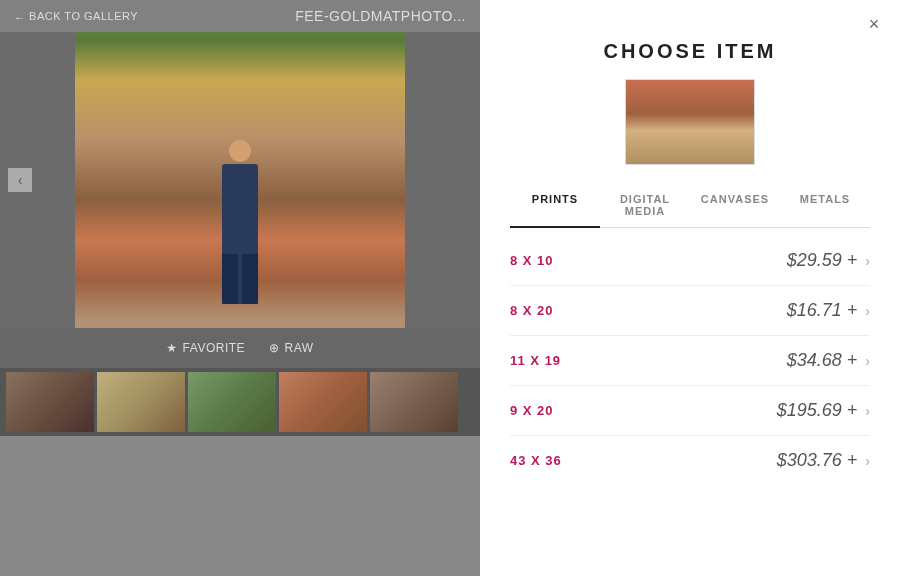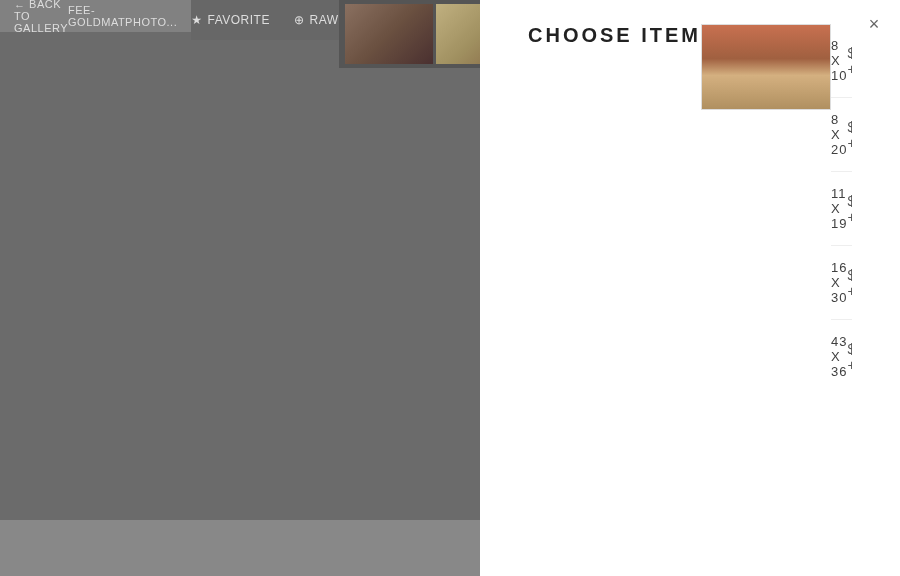--- a/index.html
+++ b/index.html
@@ -17,10 +17,10 @@
       position: absolute;
       left: 0; top: 0;
       width: 480px;
-      height: 520px;
+      height: 436px;
       background: #6b6b6b;
       display: flex;
-      flex-direction: row;
+      flex-direction: column;
     }
 
     .gallery-top-bar {

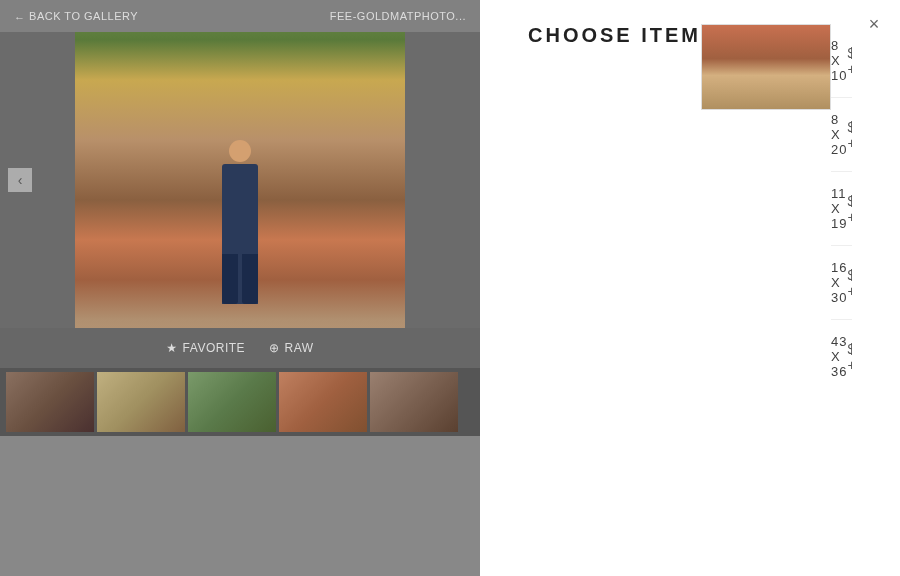--- a/index.html
+++ b/index.html
@@ -44,7 +44,7 @@
 
     .gallery-name {
       color: #ddd;
-      font-size: 11px;
+      font-size: 14px;
       letter-spacing: 0.5px;
     }
 

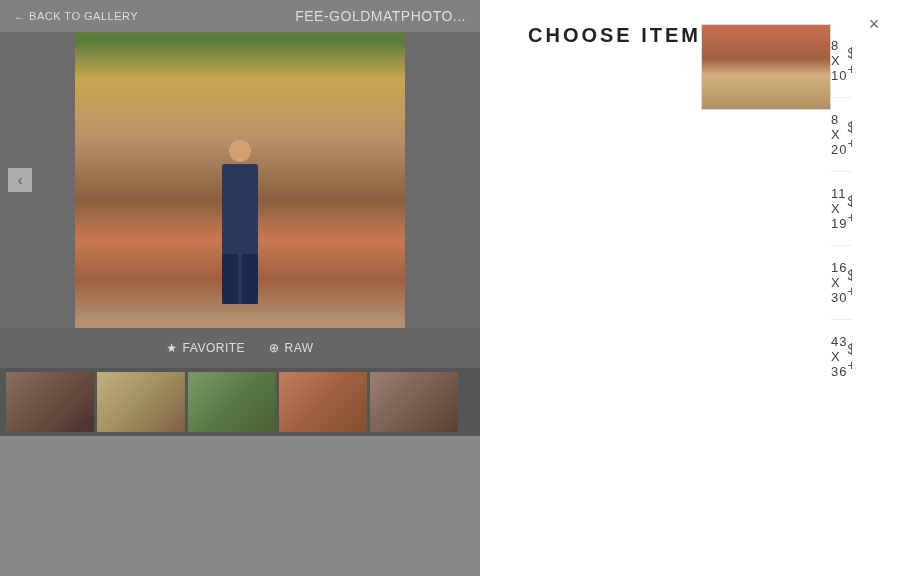--- a/index.html
+++ b/index.html
@@ -195,10 +195,11 @@
     }
 
     .panel-content {
-      padding: 24px 48px 0;
-      display: flex;
-      flex-direction: row;
+      padding: 24px 30px 0;
+      display: flex;
+      flex-direction: column;
       height: 100%;
+      margin-top: 16px;
     }
 
     .panel-title {

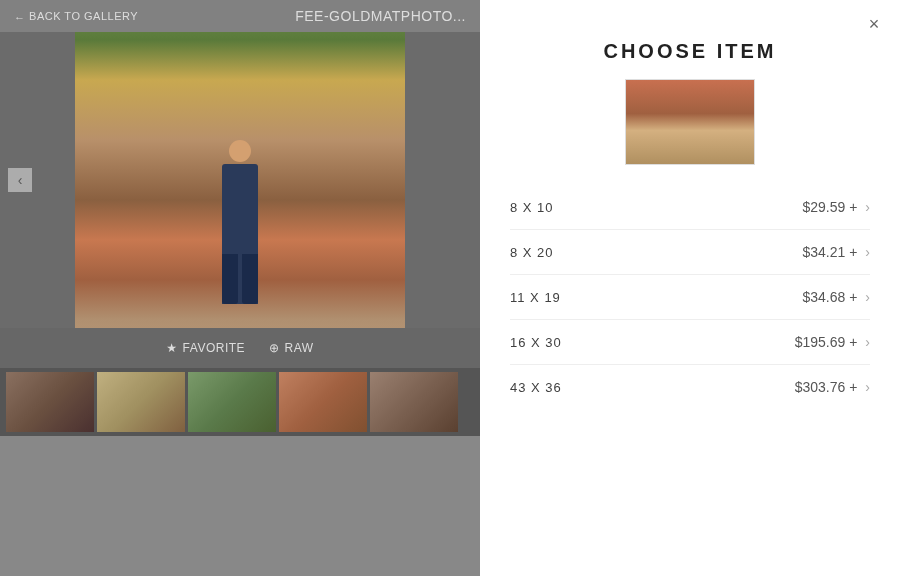--- a/index.html
+++ b/index.html
@@ -361,6 +361,20 @@
       <div class="preview-scene"></div>
     </div>
 
+    <div class="tabs">
+      <div class="tab active">
+        <span>PRINTS</span>
+      </div>
+      <div class="tab">
+        <span>DIGITAL MEDIA</span>
+      </div>
+      <div class="tab">
+        <span>CANVASES</span>
+      </div>
+      <div class="tab">
+        <span>METALS</span>
+      </div>
+    </div>
 
     <div class="items-list">
 

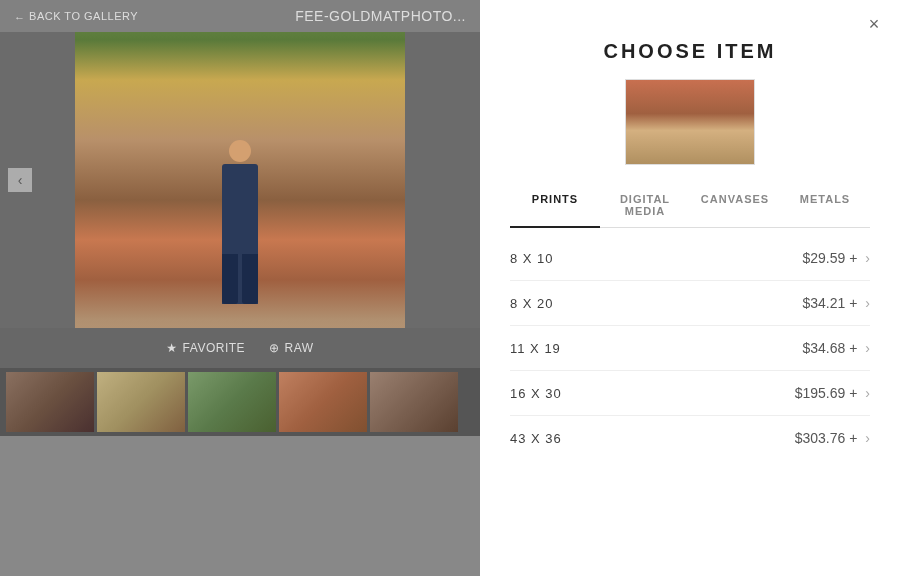--- a/index.html
+++ b/index.html
@@ -282,9 +282,9 @@
 
     .print-size {
       font-size: 13px;
-      color: #404040;
+      color: #be185d;
       letter-spacing: 1px;
-      font-weight: 400;
+      font-weight: 700;
     }
 
     .print-right {

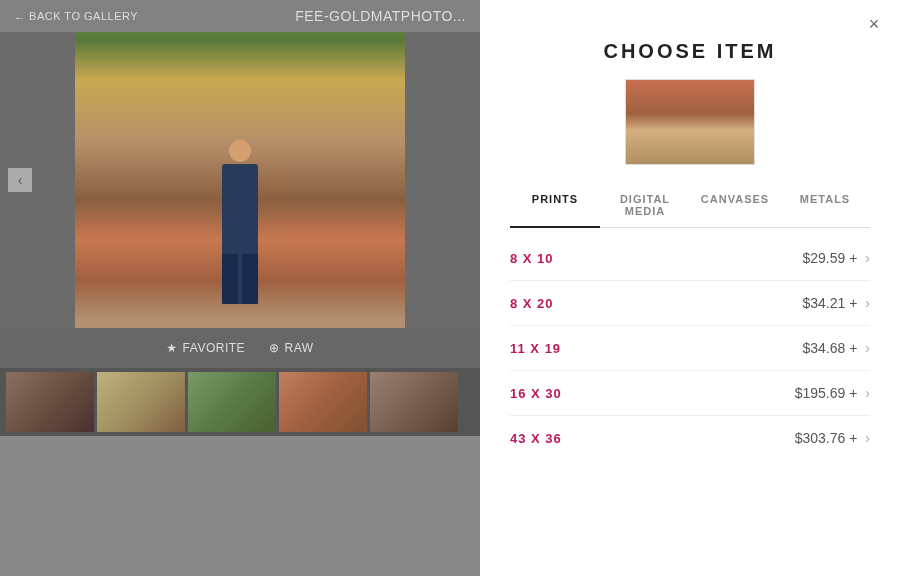--- a/index.html
+++ b/index.html
@@ -294,8 +294,9 @@
     }
 
     .print-price {
-      font-size: 14px;
+      font-size: 18px;
       color: #555;
+      font-style: italic;
     }
 
     .chevron-right {

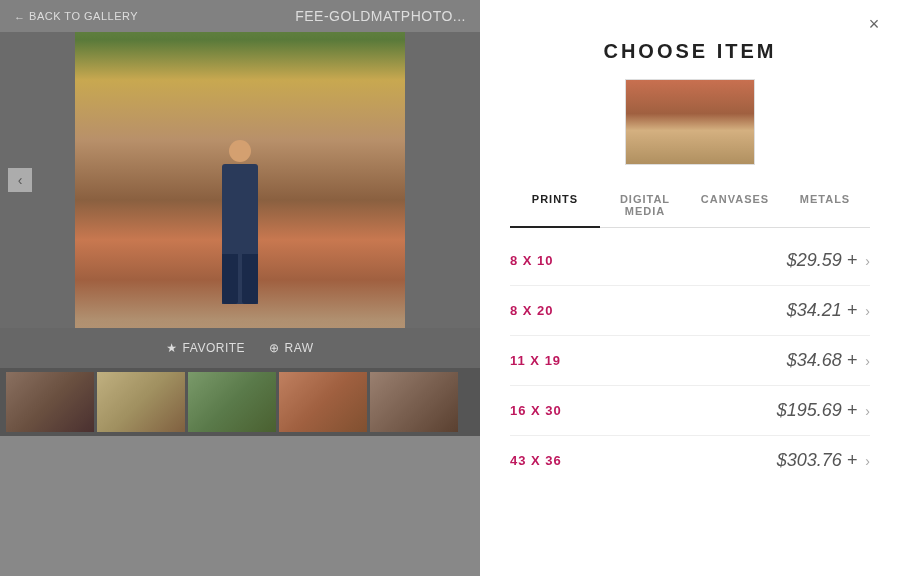--- a/index.html
+++ b/index.html
@@ -389,7 +389,7 @@
         <div class="print-item">
       <span class="print-size">8 X 20</span>
       <div class="print-right">
-        <span class="print-price">$34.21 +</span>
+        <span class="print-price">$16.71 +</span>
         <span class="chevron-right">›</span>
       </div>
     </div>

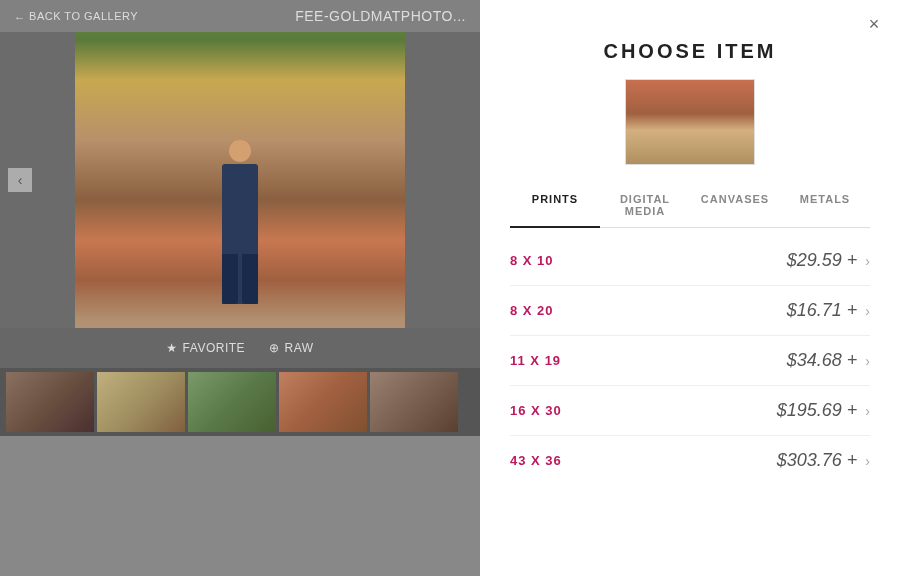--- a/index.html
+++ b/index.html
@@ -401,7 +401,7 @@
       </div>
     </div>
         <div class="print-item">
-      <span class="print-size">16 X 30</span>
+      <span class="print-size">9 X 20</span>
       <div class="print-right">
         <span class="print-price">$195.69 +</span>
         <span class="chevron-right">›</span>

